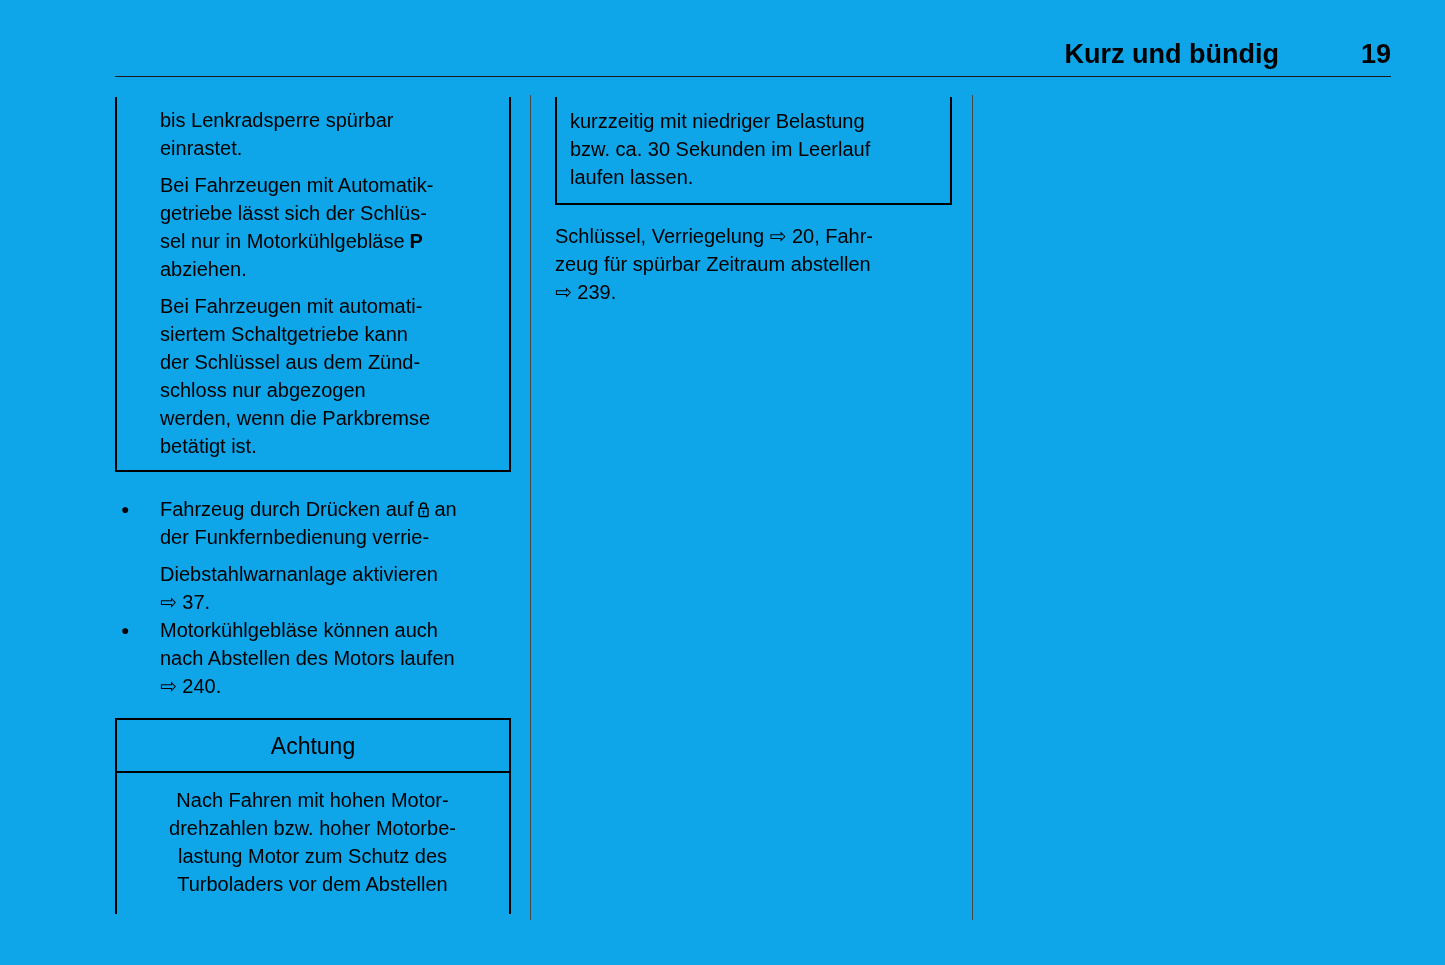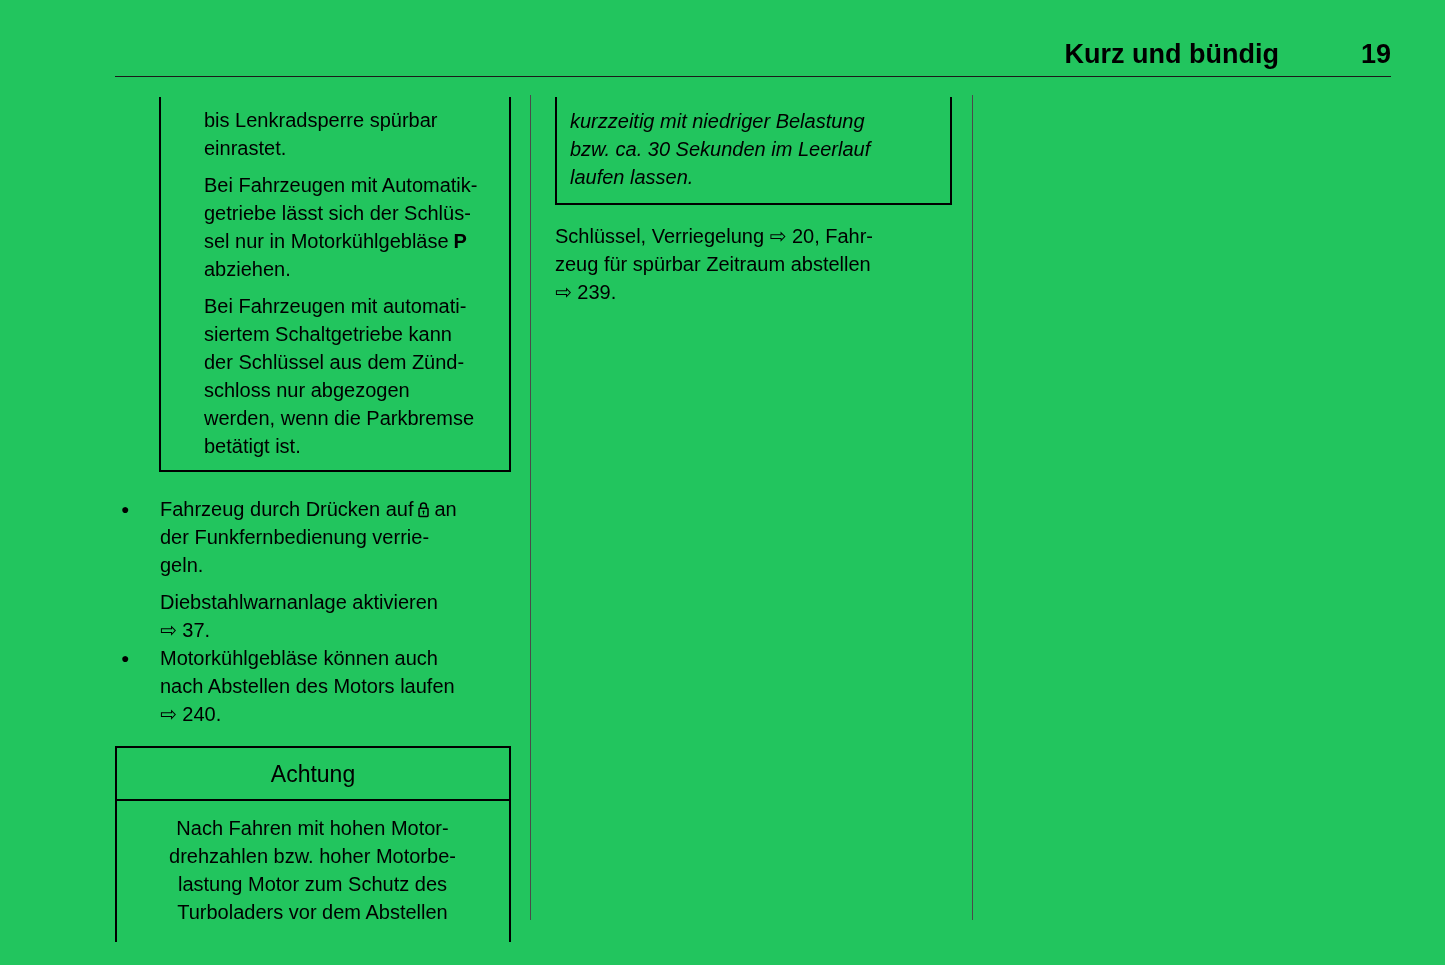--- a/index.html
+++ b/index.html
@@ -9,7 +9,7 @@
     font-family:"Liberation Sans","DejaVu Sans",sans-serif;
     color:#000;
   }
-  .page { position:relative; width:1445px; height:965px; background:#22c55e; overflow:hidden; }
+  .page { position:relative; width:1445px; height:965px; background:#0ea5e9; overflow:hidden; }
 
   
   .page-header {

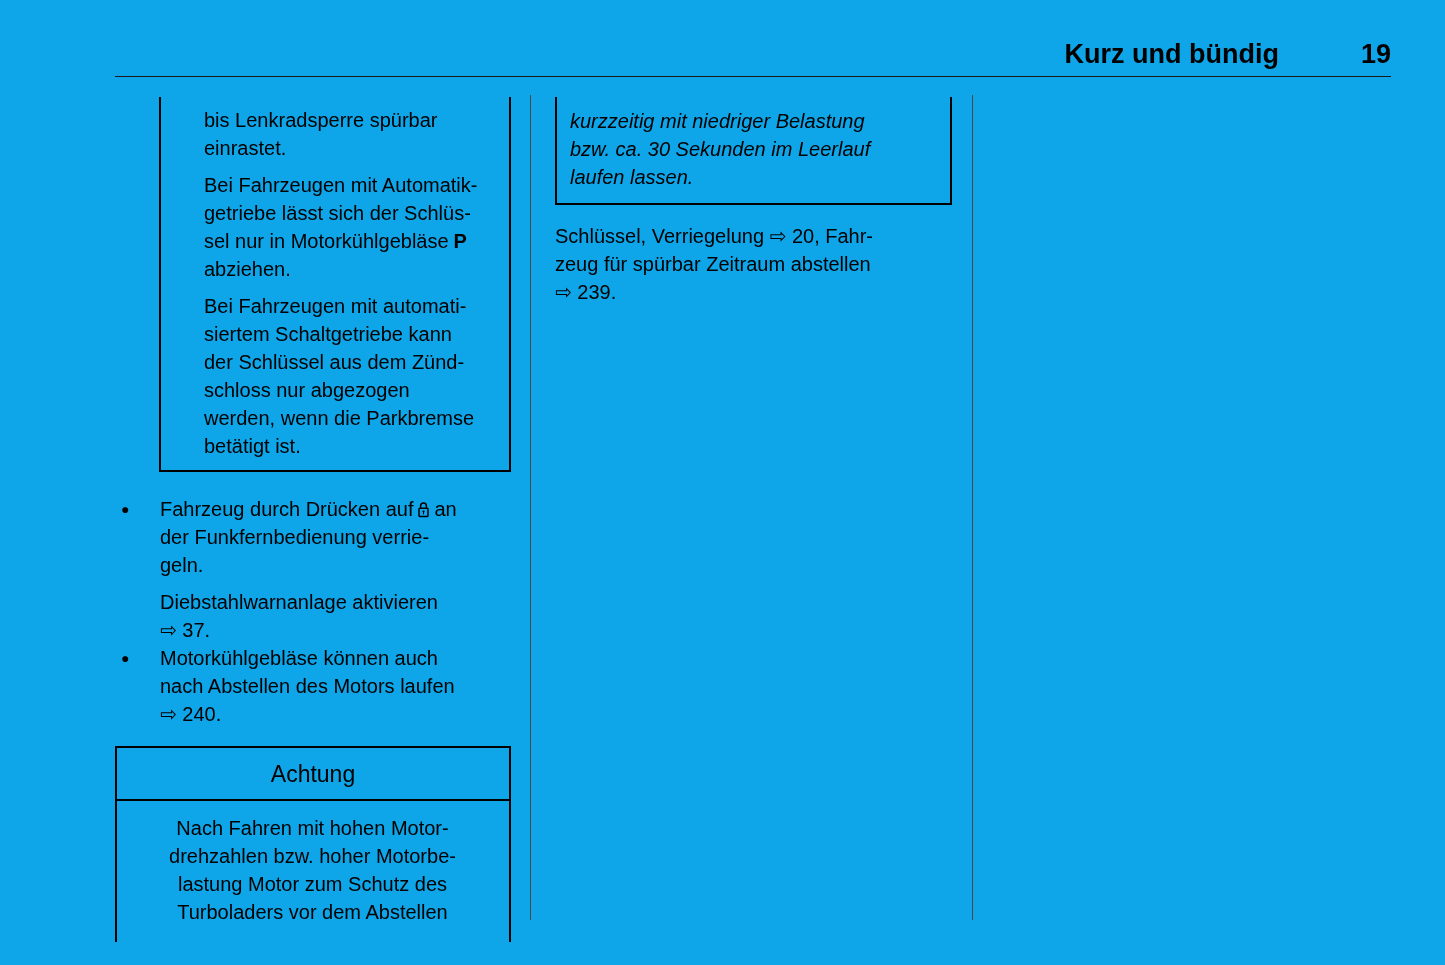--- a/index.html
+++ b/index.html
@@ -40,7 +40,6 @@
   .note-box {
     border:2px solid #000; border-top:none;
     padding:9px 12px 10px 43px;
-    margin-left:44px;
   }
   .note-box .para + .para { margin-top:9px; }
   .bold-p { font-weight:700; margin-left:5px; }

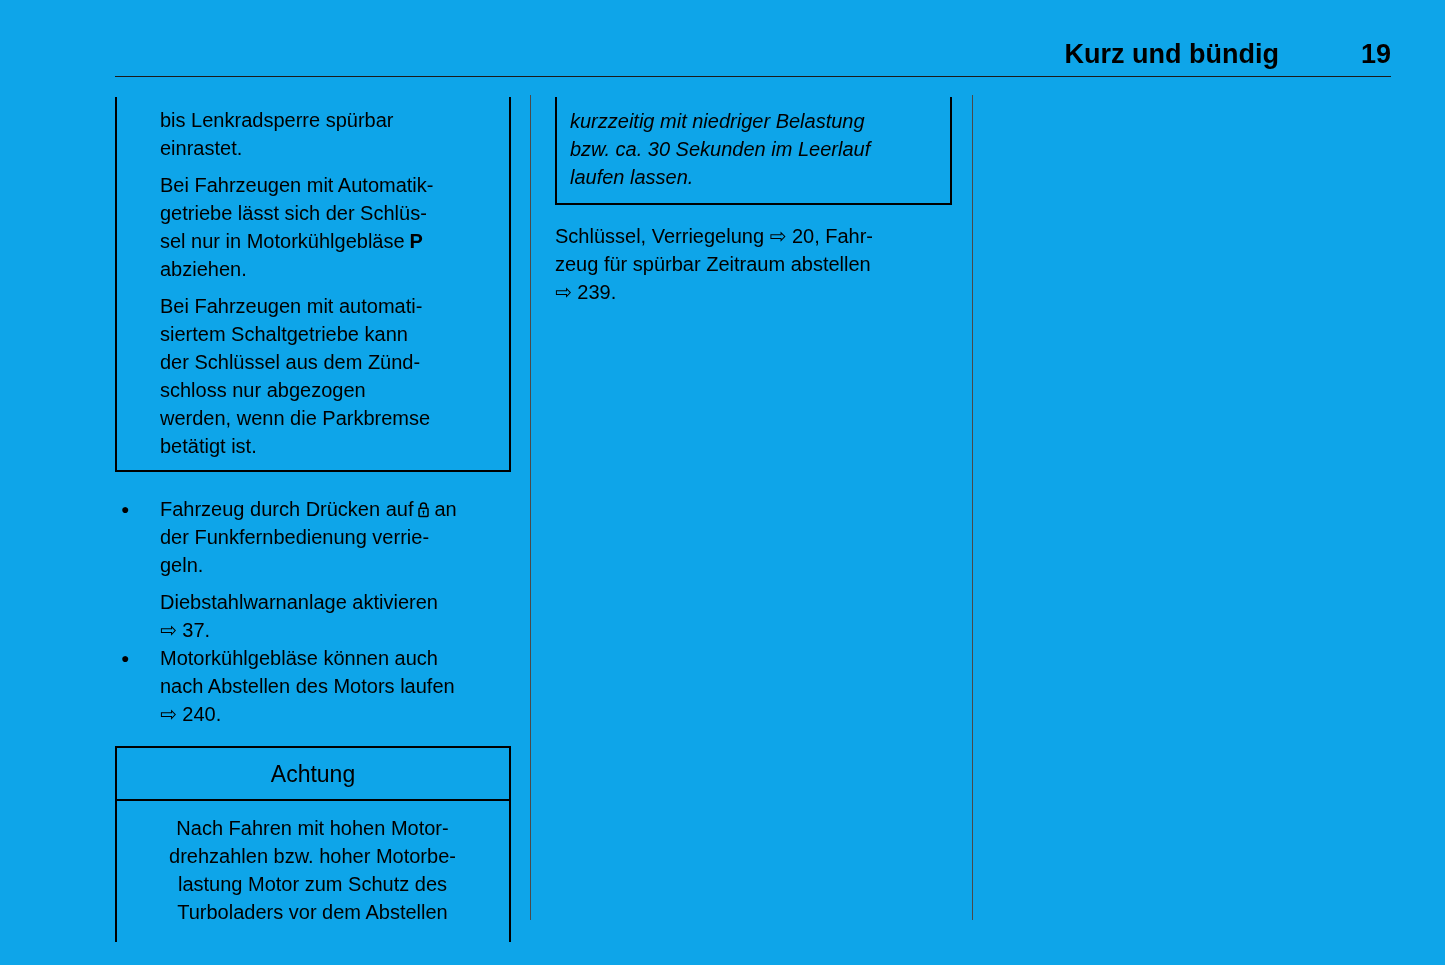--- a/index.html
+++ b/index.html
@@ -73,7 +73,6 @@
   .note-box-cont {
     border:2px solid #000; border-top:none;
     padding:10px 24px 12px 13px;
-    font-style:italic;
   }
   .ref-para { margin-top:17px; }
 </style>

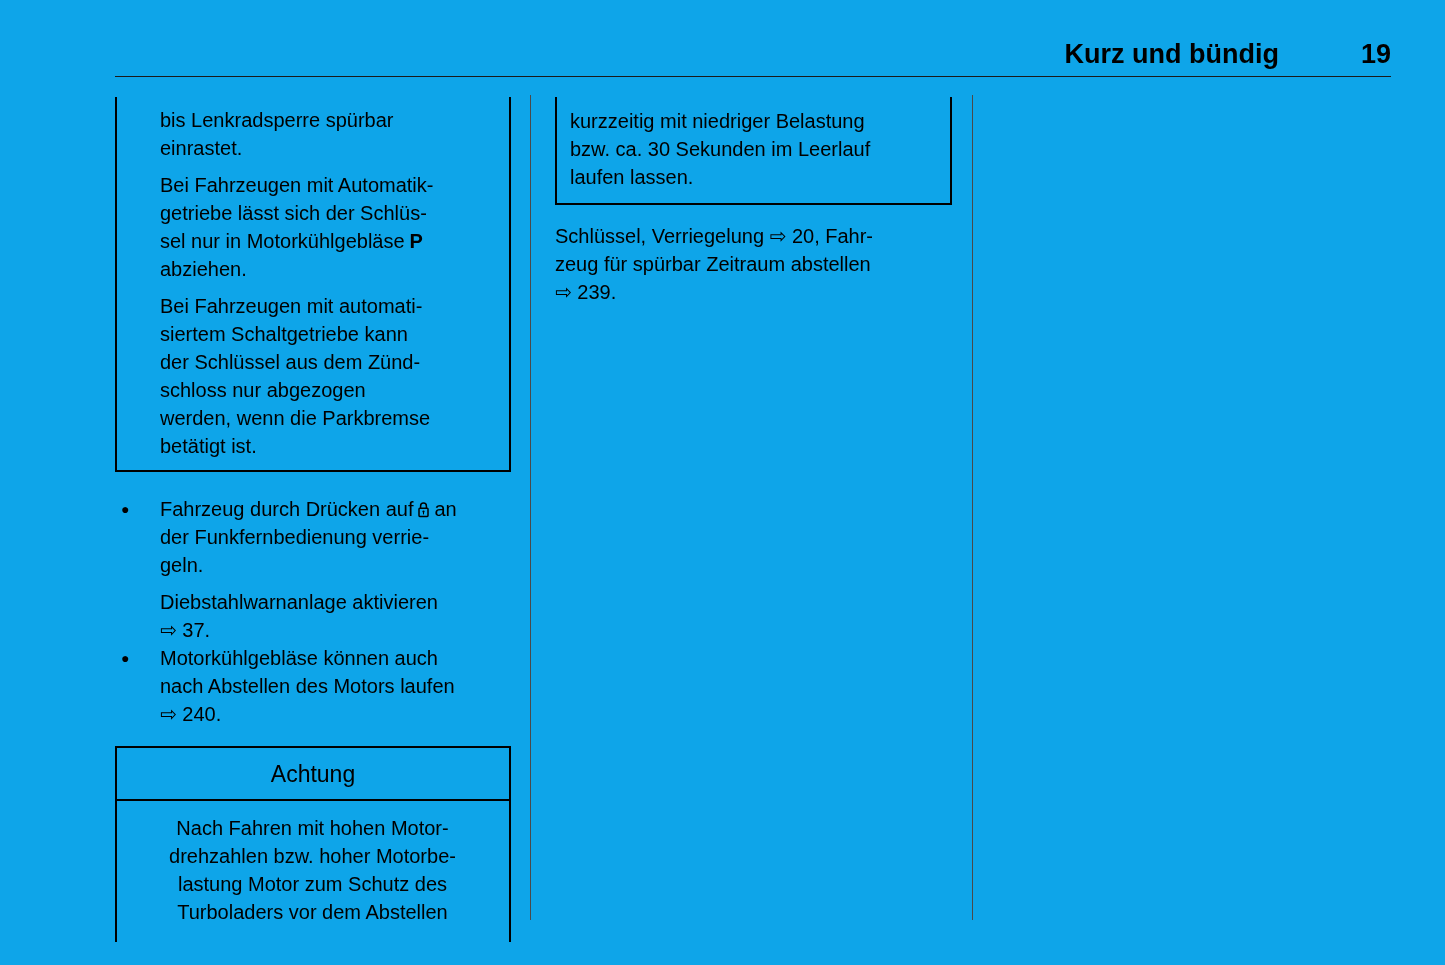--- a/index.html
+++ b/index.html
@@ -124,7 +124,6 @@
               <rect x="7" y="10.8" width="1" height="2.6" fill="#000"></rect>
             </svg><span>an</span></span>
         <span class="line">der Funkfernbedienung verrie-</span>
-        <span class="line">geln.</span>
       </div>
 
       <div class="sub-para">

